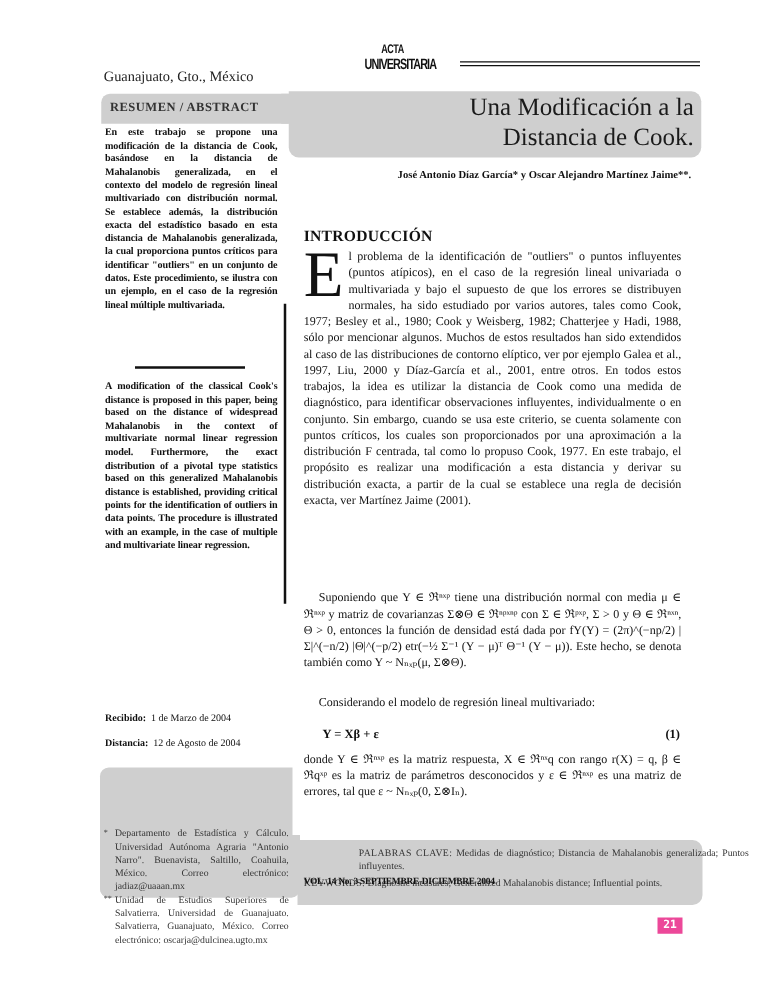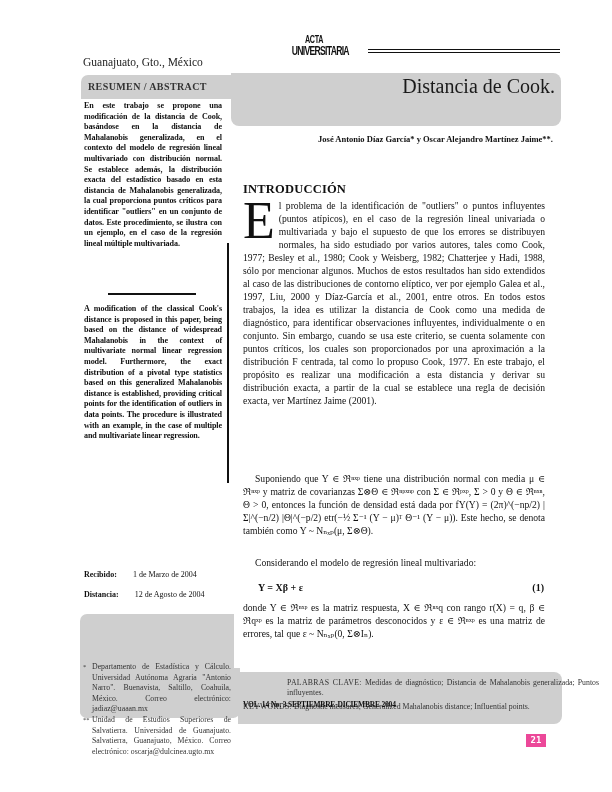--- a/index.html
+++ b/index.html
@@ -78,6 +78,7 @@
 <div class="abs banner-right"></div>
 <div class="abs abstract-label">RESUMEN / ABSTRACT</div>
 <div class="abs title">
+  <div>Una Modificación a la</div>
   <div>Distancia de Cook.</div>
 </div>
 <div class="abs authors">José Antonio Díaz García* y Oscar Alejandro Martínez Jaime**.</div>

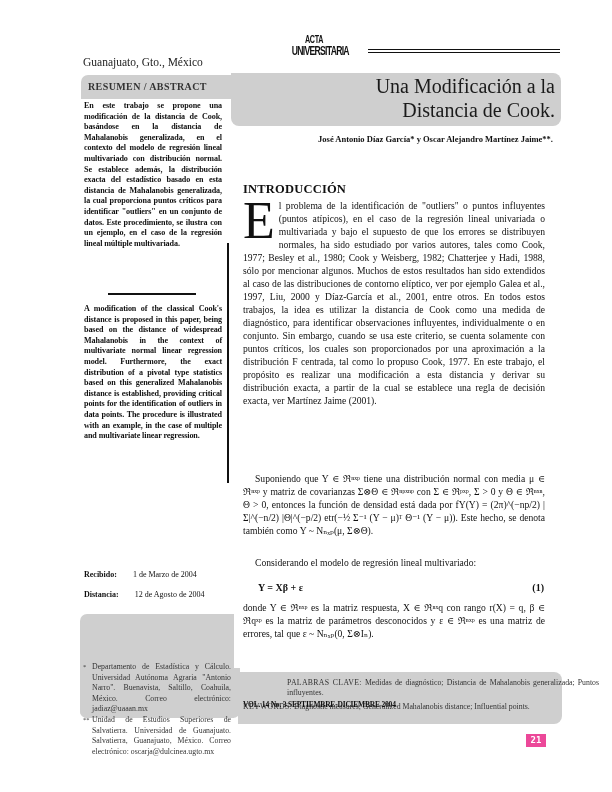--- a/index.html
+++ b/index.html
@@ -33,7 +33,7 @@
 
     .received { left: 84px; top: 570px; font-size: 8px; font-weight: bold; }
     .accepted { left: 84px; top: 590px; font-size: 8px; font-weight: bold; }
-    .received span.v, .accepted span.v { font-weight: normal; margin-left: 16px; }
+    .received span.v, .accepted span.v { font-weight: normal; margin-left: 4px; }
 
     .affil-box { left: 80px; top: 614px; width: 154px; height: 104px; background: #cfcfcf; border-top-left-radius: 7px; border-bottom-left-radius: 7px; }
     .affil-box2 { left: 80px; top: 668px; width: 160px; height: 50px; background: #cfcfcf; border-bottom-left-radius: 7px; border-bottom-right-radius: 7px; }

